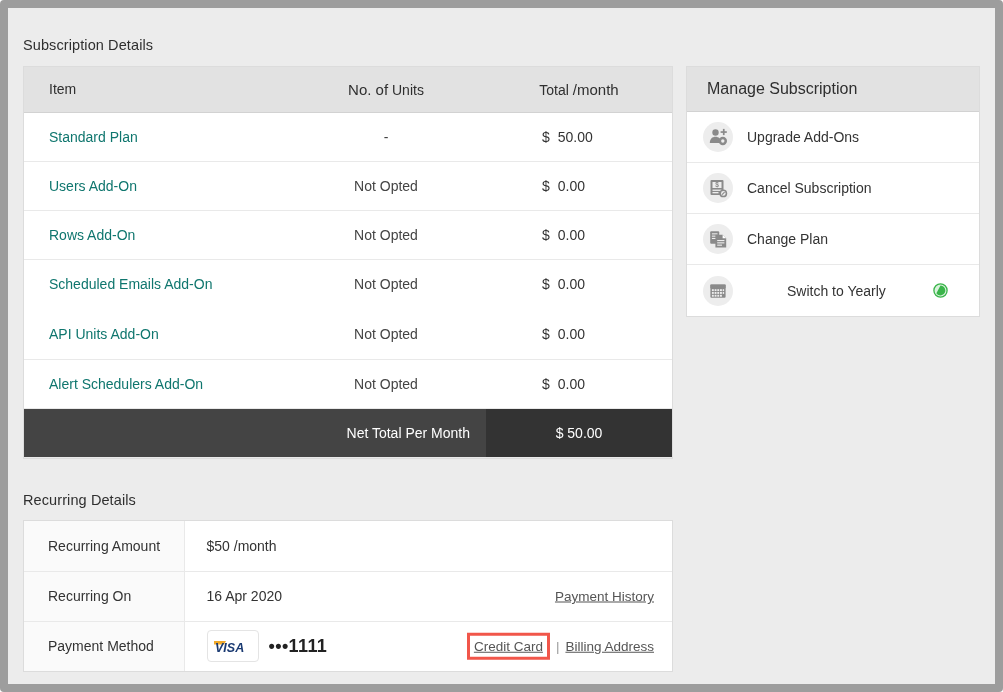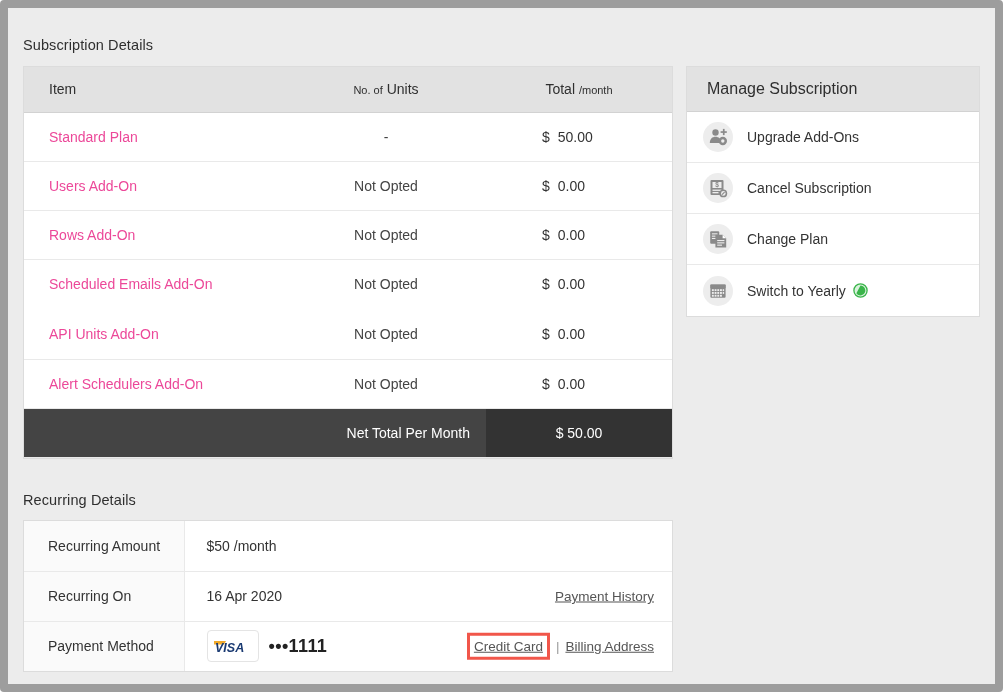--- a/index.html
+++ b/index.html
@@ -68,7 +68,7 @@
   .sub-table thead th.col-units { text-align: center; padding: 0; width: 200px; }
   .sub-table thead th.col-total { text-align: center; padding: 0; width: 186px; }
 
-  .small-label { font-size: 11px; }
+  .small-label { font-size: 15px; }
 
   .sub-table tbody td {
     height: 49px;

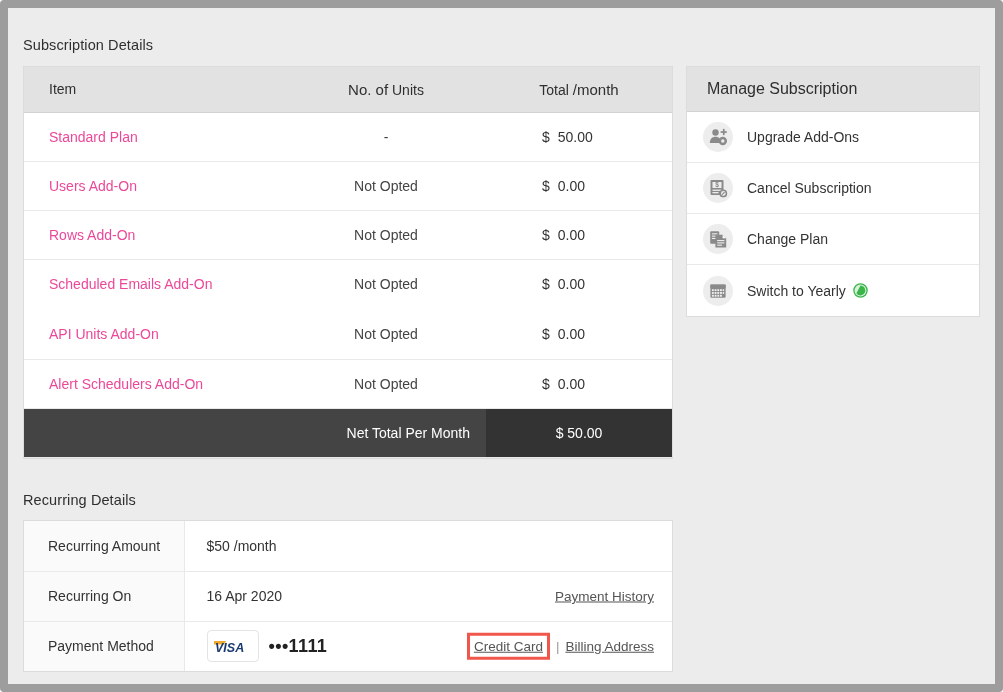--- a/index.html
+++ b/index.html
@@ -73,7 +73,7 @@
   .sub-table tbody td {
     height: 49px;
     font-size: 14px;
-    color: #ec4899;
+    color: #0f766e;
     border-bottom: 1px solid #e9e9e9;
     vertical-align: middle;
     background: #ffffff;

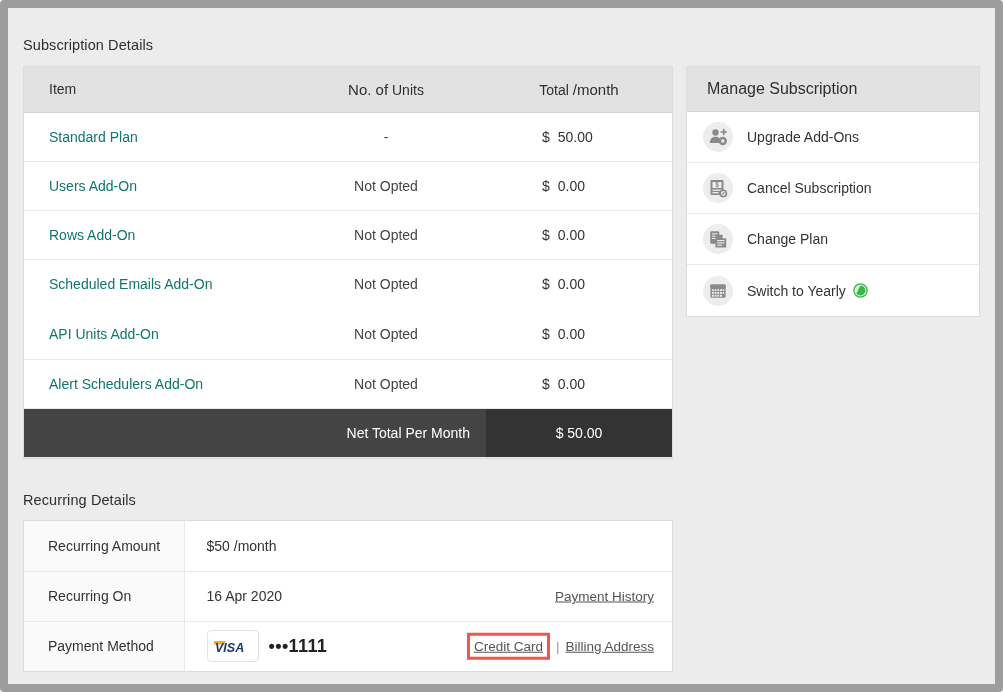--- a/index.html
+++ b/index.html
@@ -128,7 +128,7 @@
     cursor: pointer;
     background: #ffffff;
   }
-  .manage-item:last-child { border-bottom: none; }
+  .manage-item:last-child { border-bottom: none; gap: 40px; }
   .manage-item .label {
     font-size: 14px;
     color: #333333;

